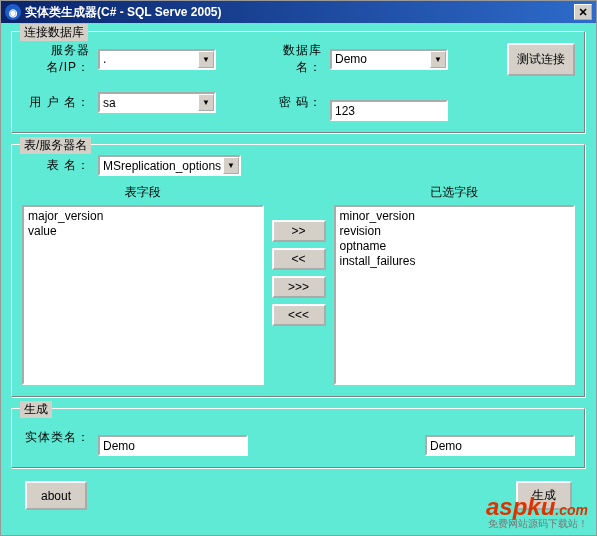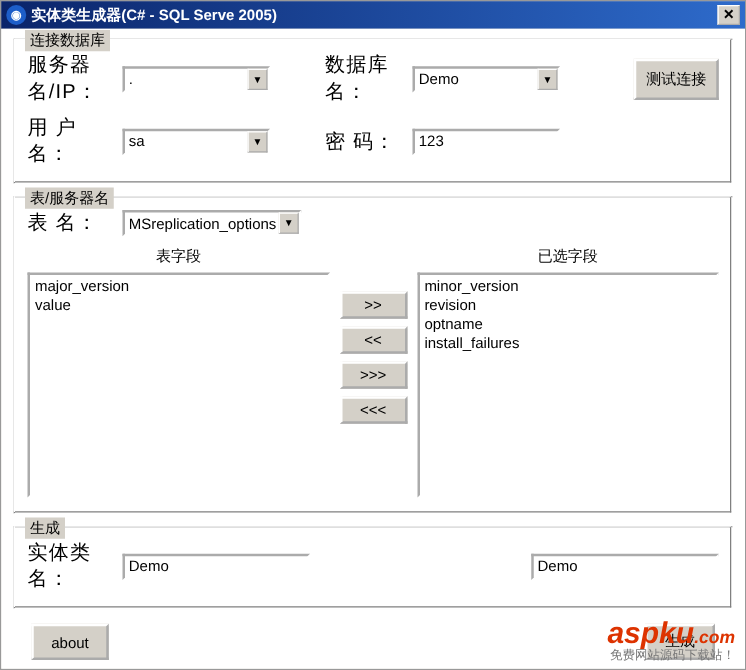--- a/index.html
+++ b/index.html
@@ -9,7 +9,7 @@
     .titlebar .icon { width: 16px; height: 16px; background: #1d5ec9; border-radius: 50%; margin-right: 4px; display: inline-flex; align-items: center; justify-content: center; font-size: 10px; }
     .titlebar .title { flex: 1; }
     .titlebar .close { width: 18px; height: 16px; background: #d4d0c8; border: 1px outset #fff; font-size: 11px; text-align: center; line-height: 14px; color: #000; font-weight: bold; cursor: pointer; }
-    .content { position: absolute; top: 22px; left: 0; right: 0; bottom: 0; background: #ffffff; padding: 8px 10px; font-size: 12px; }
+    .content { position: absolute; top: 22px; left: 0; right: 0; bottom: 0; background: #5eead4; padding: 8px 10px; font-size: 12px; }
     .fieldset { border: 1px solid #fff; border-top-color: #808080; border-left-color: #808080; padding: 10px 10px 12px 10px; position: relative; margin-bottom: 10px; }
     .fieldset::before { content: ""; position: absolute; top: -1px; left: -1px; right: 0; bottom: 0; border: 1px solid #fff; border-right-color: #808080; border-bottom-color: #808080; pointer-events: none; }
     .legend { position: absolute; top: -8px; left: 8px; background: #d4d0c8; padding: 0 4px; font-size: 12px; z-index: 1; }

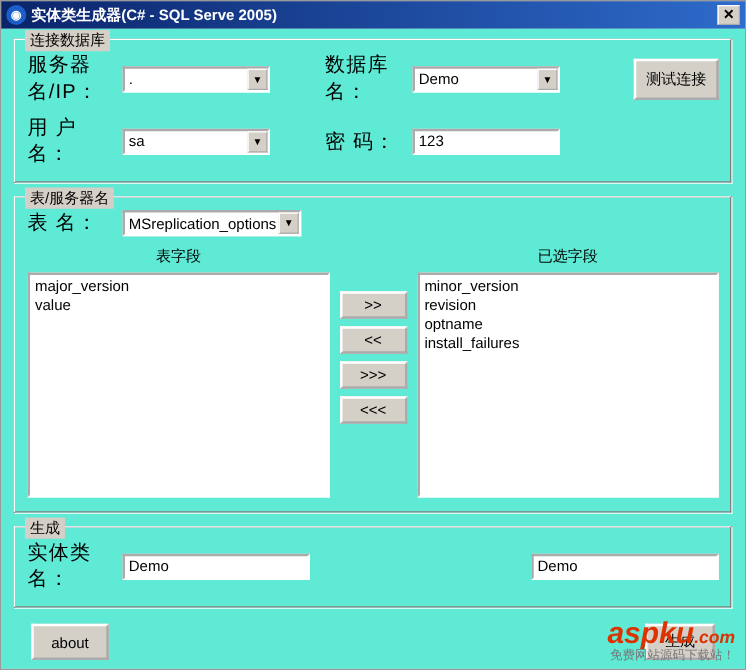--- a/index.html
+++ b/index.html
@@ -15,7 +15,7 @@
     .legend { position: absolute; top: -8px; left: 8px; background: #d4d0c8; padding: 0 4px; font-size: 12px; z-index: 1; }
     .row { display: flex; align-items: center; margin-bottom: 8px; gap: 8px; }
     .row:last-child { margin-bottom: 0; }
-    .label { width: 68px; text-align: left; font-size: 16px; letter-spacing: 1px; }
+    .label { width: 68px; text-align: right; font-size: 12px; letter-spacing: 1px; }
     .combo, .textbox { height: 21px; border: 2px inset #fff; background: #fff; font-size: 12px; padding: 0 3px; }
     .combo { width: 118px; display: flex; align-items: center; justify-content: space-between; cursor: pointer; }
     .combo .arrow { width: 16px; height: 17px; background: #d4d0c8; border: 1px outset #fff; text-align: center; font-size: 8px; line-height: 15px; margin-right: -3px; }

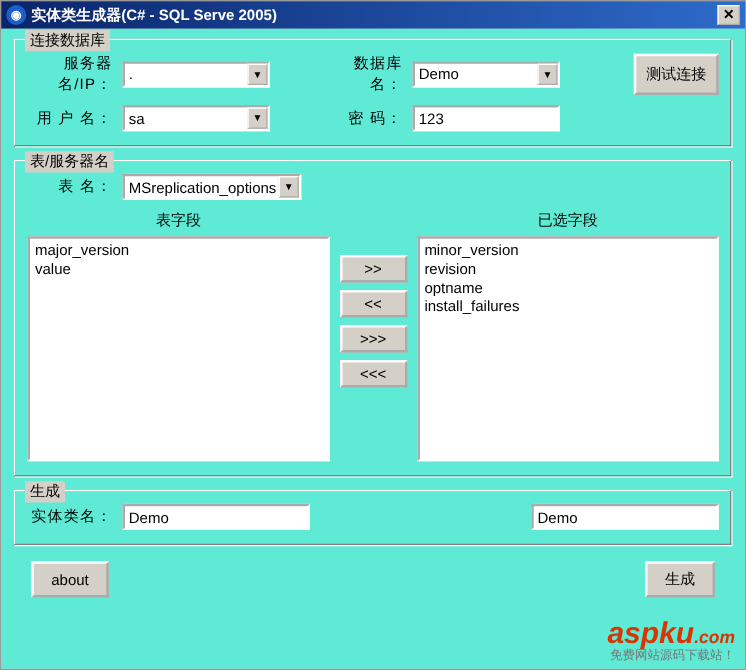--- a/index.html
+++ b/index.html
@@ -19,7 +19,7 @@
     .combo, .textbox { height: 21px; border: 2px inset #fff; background: #fff; font-size: 12px; padding: 0 3px; }
     .combo { width: 118px; display: flex; align-items: center; justify-content: space-between; cursor: pointer; }
     .combo .arrow { width: 16px; height: 17px; background: #d4d0c8; border: 1px outset #fff; text-align: center; font-size: 8px; line-height: 15px; margin-right: -3px; }
-    .textbox { width: 110px; }
+    .textbox { width: 110px; margin-top: 16px; }
     .btn { background: #d4d0c8; border: 2px outset #fff; font-size: 12px; padding: 4px 10px; cursor: pointer; user-select: none; }
     .fields-wrap { display: flex; gap: 8px; align-items: flex-start; margin-top: 6px; }
     .listbox-col { flex: 1; }

